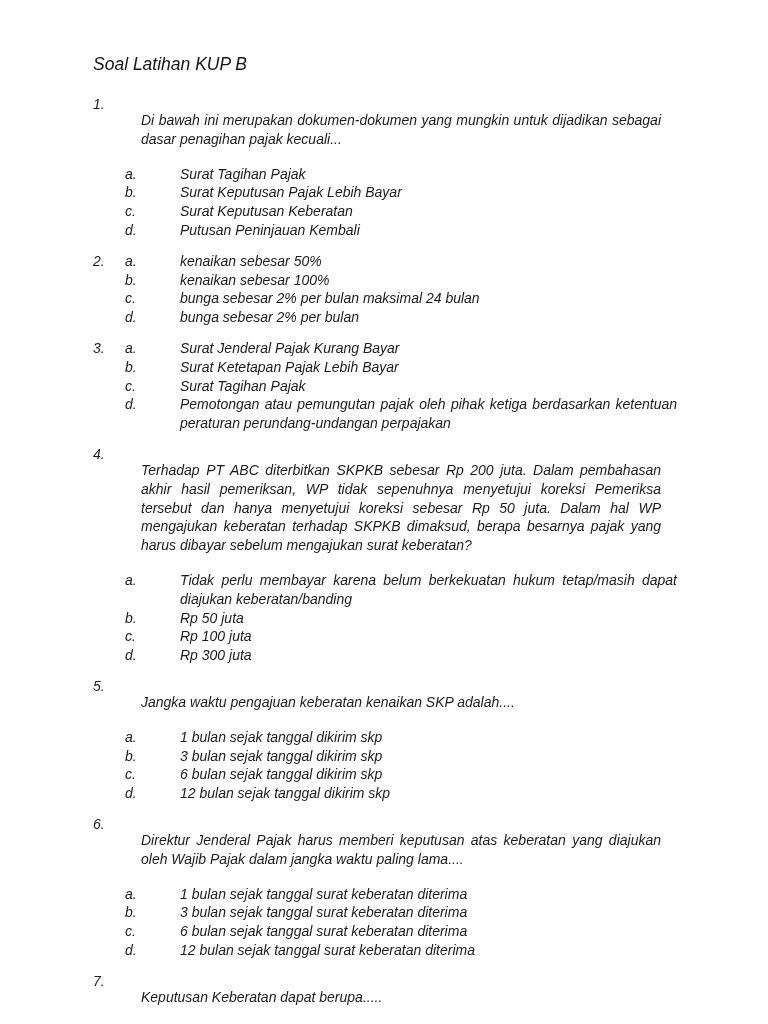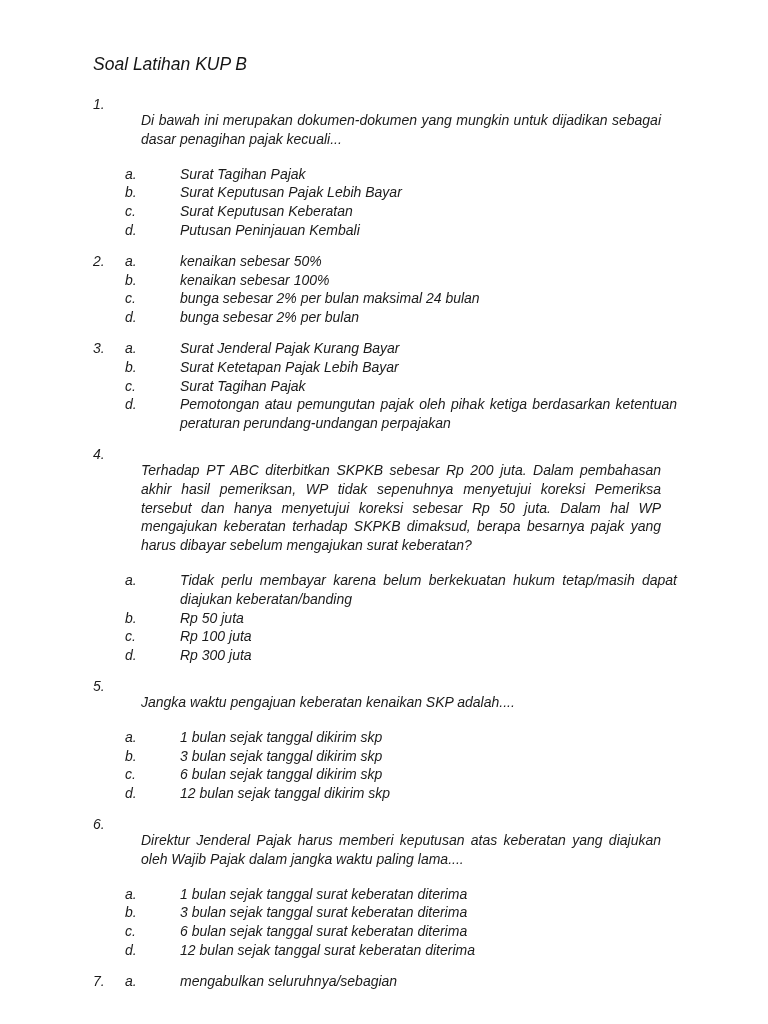--- a/index.html
+++ b/index.html
@@ -193,6 +193,7 @@
       <li class="question">
     <span class="q-num">7.</span>
     <div class="q-body">
+      <p class="q-text">Keputusan Keberatan dapat berupa.....</p>
       <ol class="options">
             <li class="option">
     <span class="opt-letter">a.</span>

